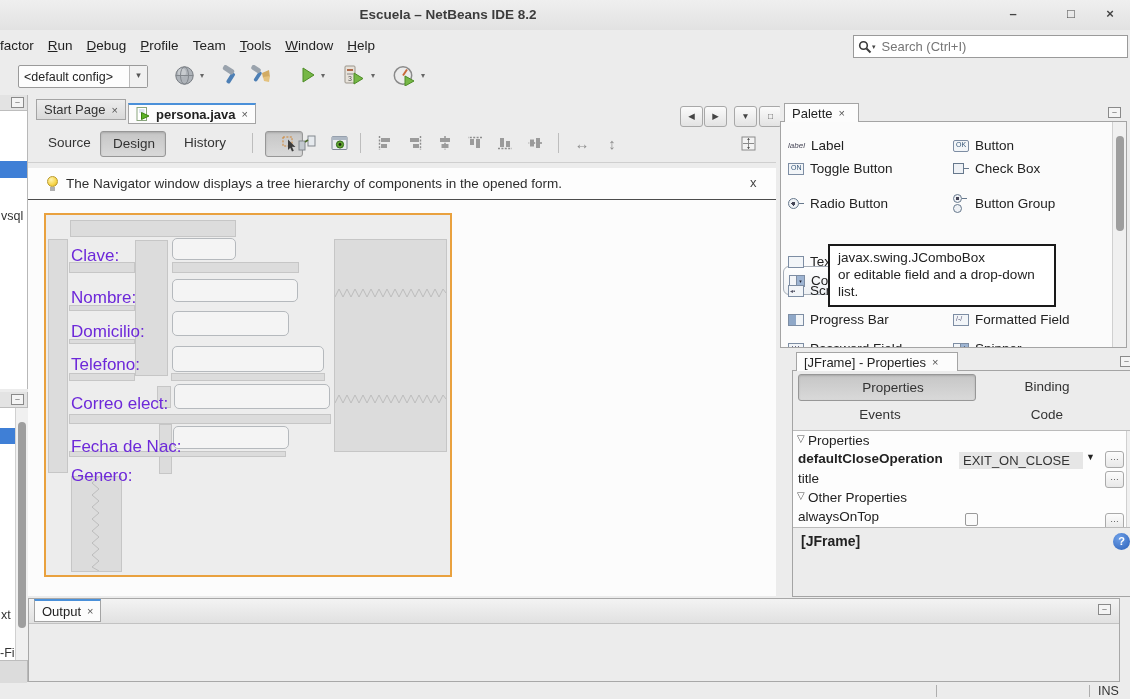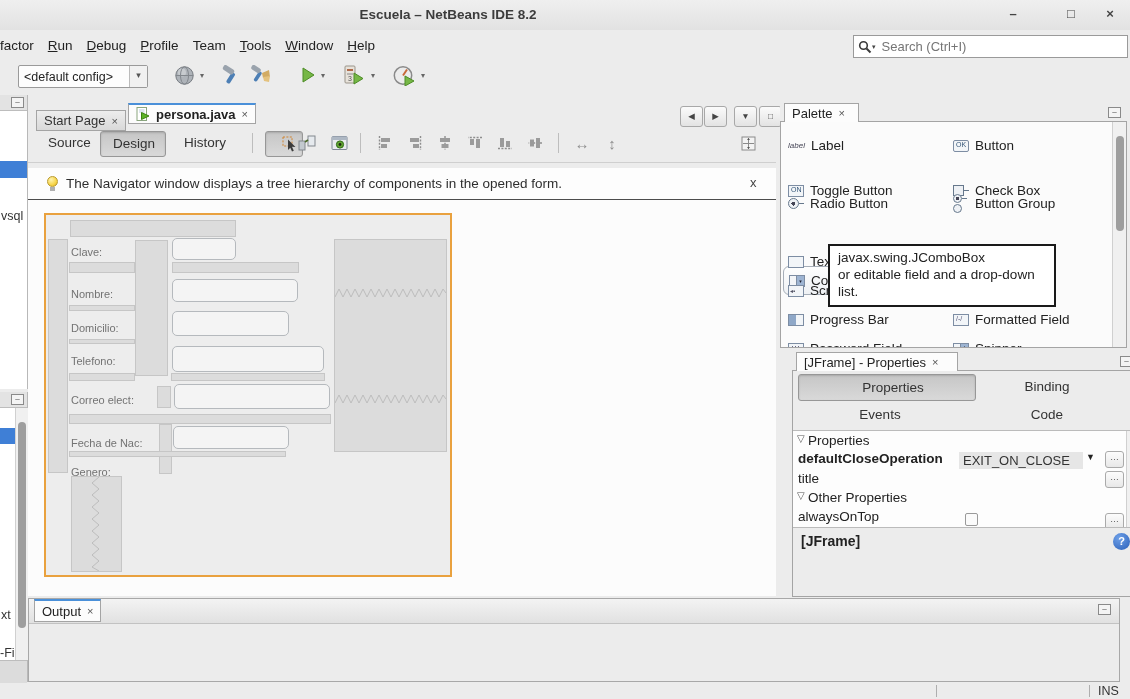--- a/index.html
+++ b/index.html
@@ -182,7 +182,7 @@
 
 <div class="abs editor">
 
-  <div class="abs tab tab-inactive" style="left:8px;top:15px;">
+  <div class="abs tab tab-inactive" style="left:8px;top:4px;">
     <span>Start Page</span>
     <span class="tclose">×</span>
   </div>

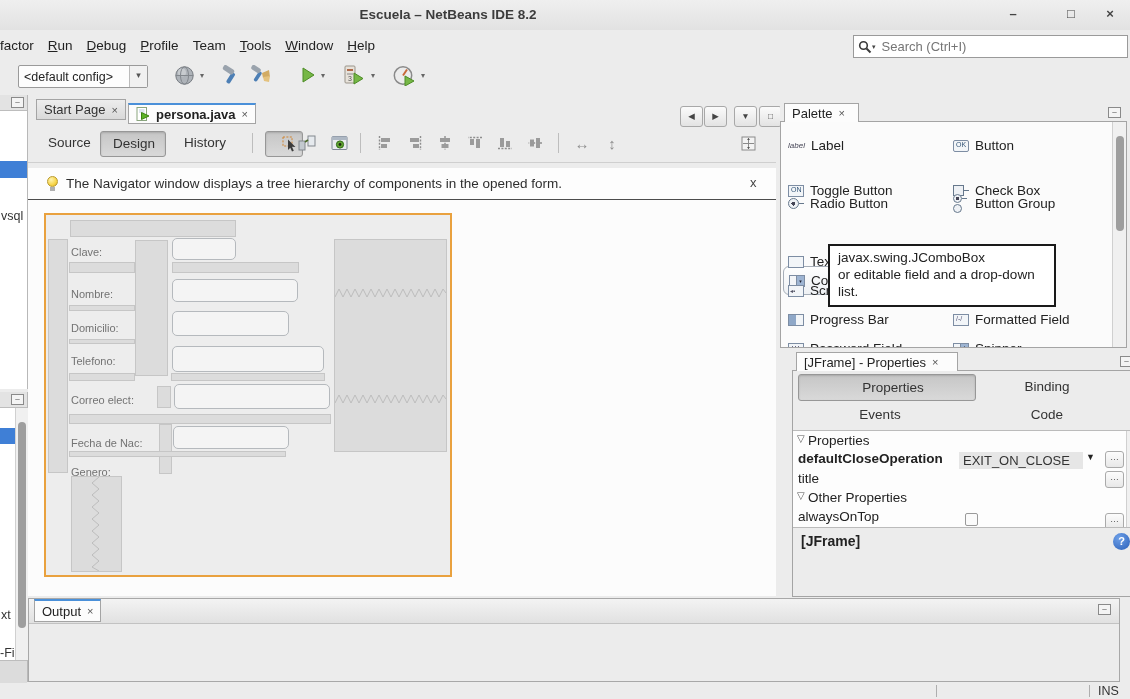--- a/index.html
+++ b/index.html
@@ -358,7 +358,7 @@
           <span>Button</span>
         </span>
     </div>
-    <div class="palrow abs" style="top:54px;">
+    <div class="palrow abs" style="top:32px;">
       <span class="palcell" style="left:7px;">
           <span class="pic">
             <span style="font-size:7px;position:absolute;left:2px;top:0px;color:#357;">ON</span>

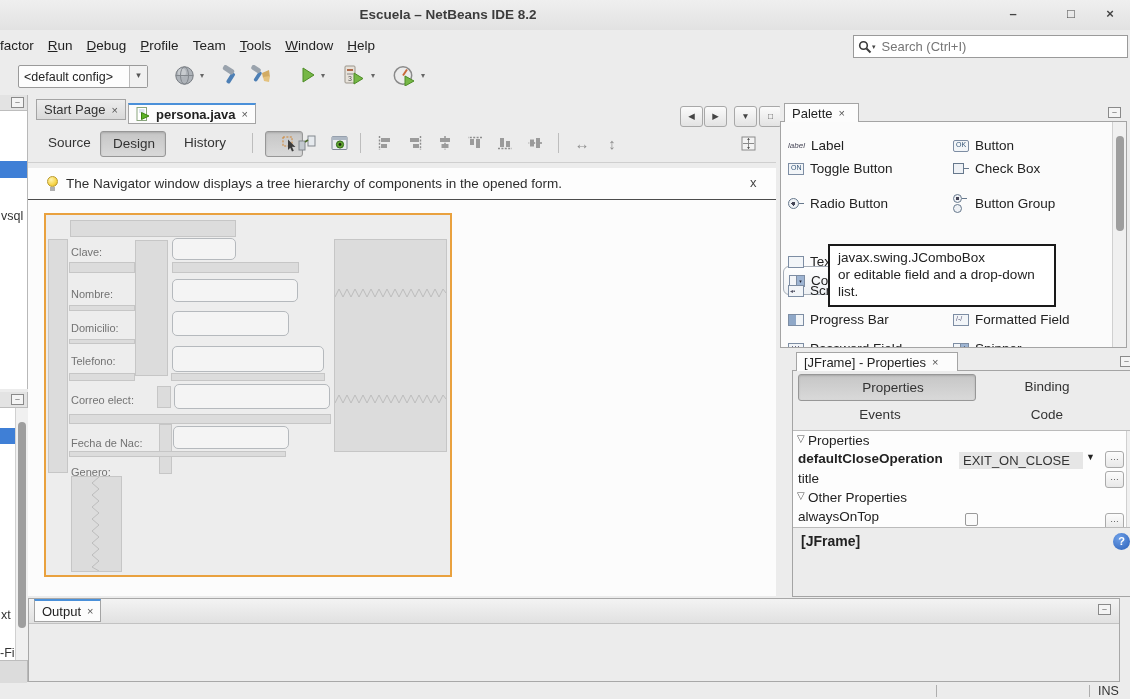--- a/index.html
+++ b/index.html
@@ -47,7 +47,7 @@
   .form{left:16px;top:13px;width:404px;height:360px;border:2px solid #e9a13e;background:#ededed;overflow:hidden;}
   .blk{background:#dcdcdc;border:1px solid #c6c6c6;box-sizing:border-box;}
   .fld{background:#f4f4f4;border:1px solid #b5b9bd;border-radius:5px;box-sizing:border-box;}
-  .flabel{font-size:11px;color:#737373;white-space:nowrap;}
+  .flabel{font-size:17px;color:#6d28d9;white-space:nowrap;}
   .palpanel,.proppanel{left:780px;width:347px;background:#ececec;}
   .ptab{height:19px;border:1px solid #a4a4a4;border-bottom:none;background:#fcfcfc;display:flex;align-items:center;gap:6px;padding:0 7px;font-size:13px;color:#222;box-sizing:border-box;}
   .pbody{border:1px solid #a4a4a4;background:#fbfbfb;box-sizing:border-box;overflow:hidden;}

